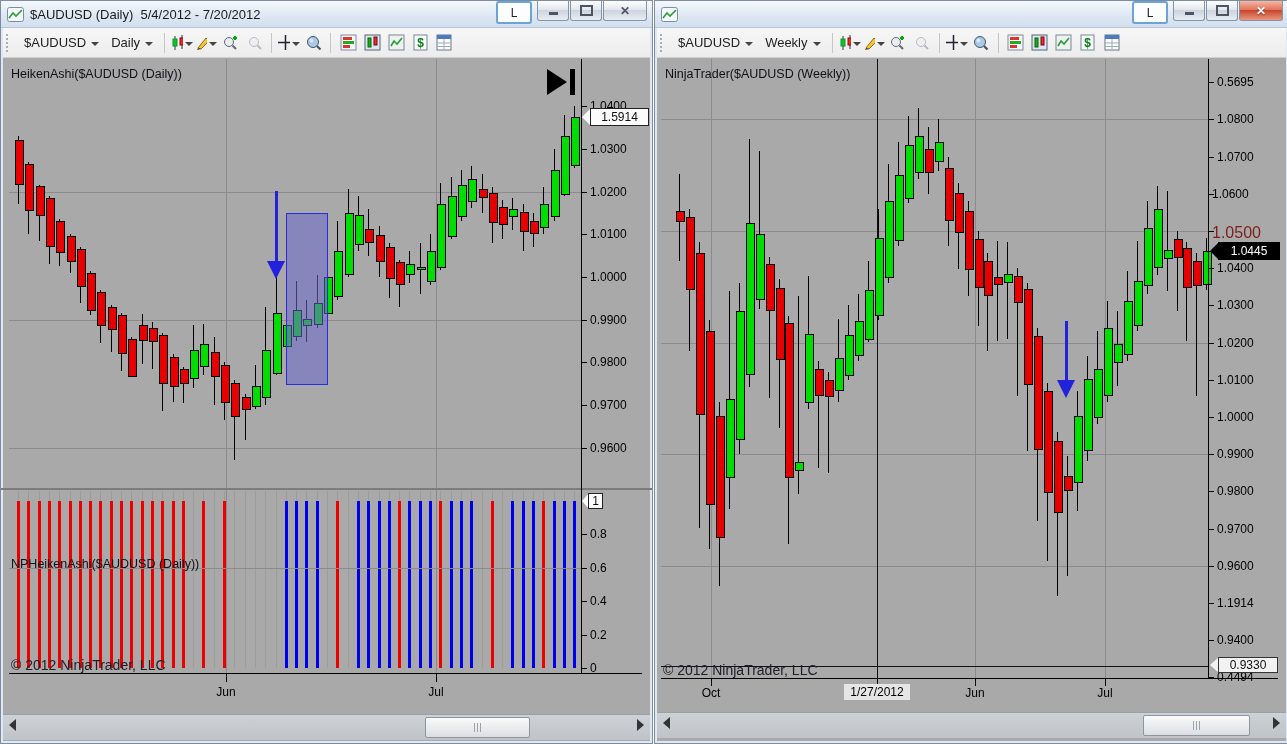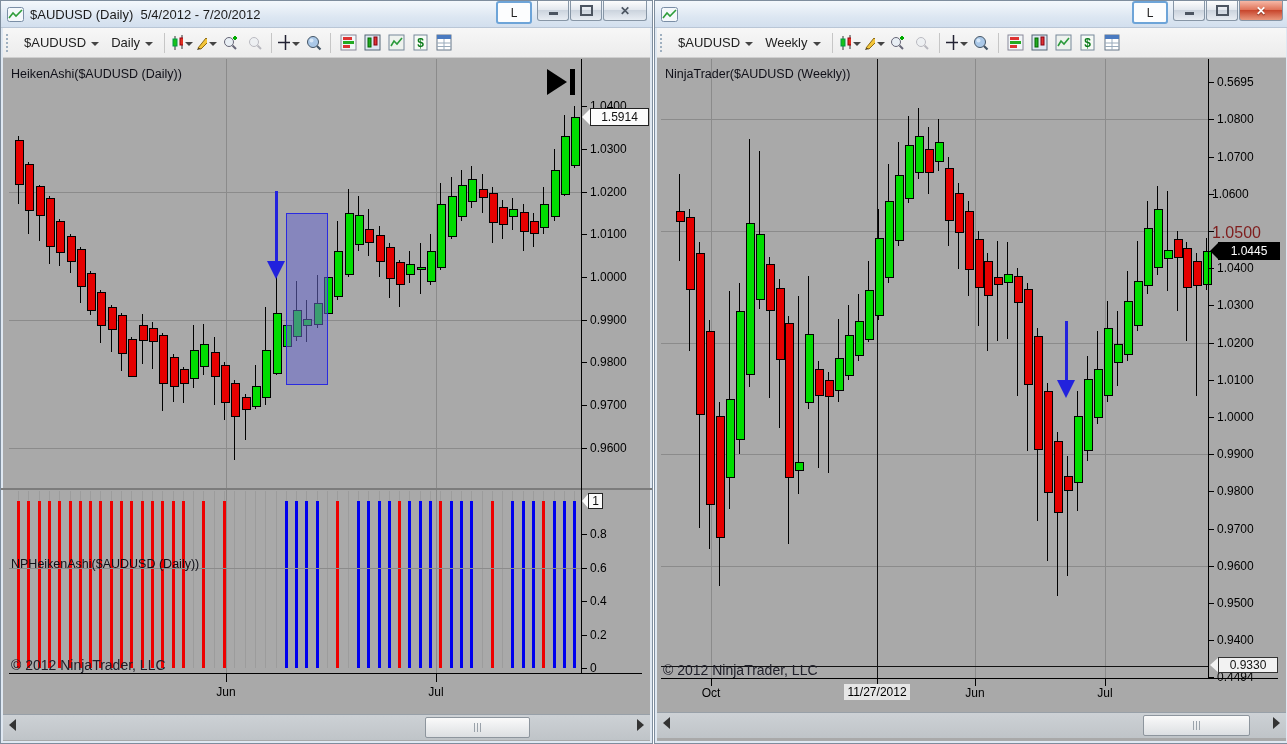--- a/index.html
+++ b/index.html
@@ -703,7 +703,7 @@
         <div style="position: absolute; left: 553px; top: 564.7px; width: 6px; height: 1px; background: rgb(0, 0, 0);"></div>
         <div style="position: absolute; left: 562px; top: 557.7px; font-size: 12px; color: rgb(0, 0, 0);">0.9600</div>
         <div style="position: absolute; left: 553px; top: 601.9px; width: 6px; height: 1px; background: rgb(0, 0, 0);"></div>
-        <div style="position: absolute; left: 562px; top: 594.9px; font-size: 12px; color: rgb(0, 0, 0);">0.9500</div>
+        <div style="position: absolute; left: 562px; top: 594.9px; font-size: 12px; color: rgb(0, 0, 0);">1.1914</div>
         <div style="position: absolute; left: 553px; top: 639.1px; width: 6px; height: 1px; background: rgb(0, 0, 0);"></div>
         <div style="position: absolute; left: 562px; top: 632.1px; font-size: 12px; color: rgb(0, 0, 0);">0.9400</div>
         <div style="position: absolute; left: 553px; top: 676.3px; width: 6px; height: 1px; background: rgb(0, 0, 0);"></div>

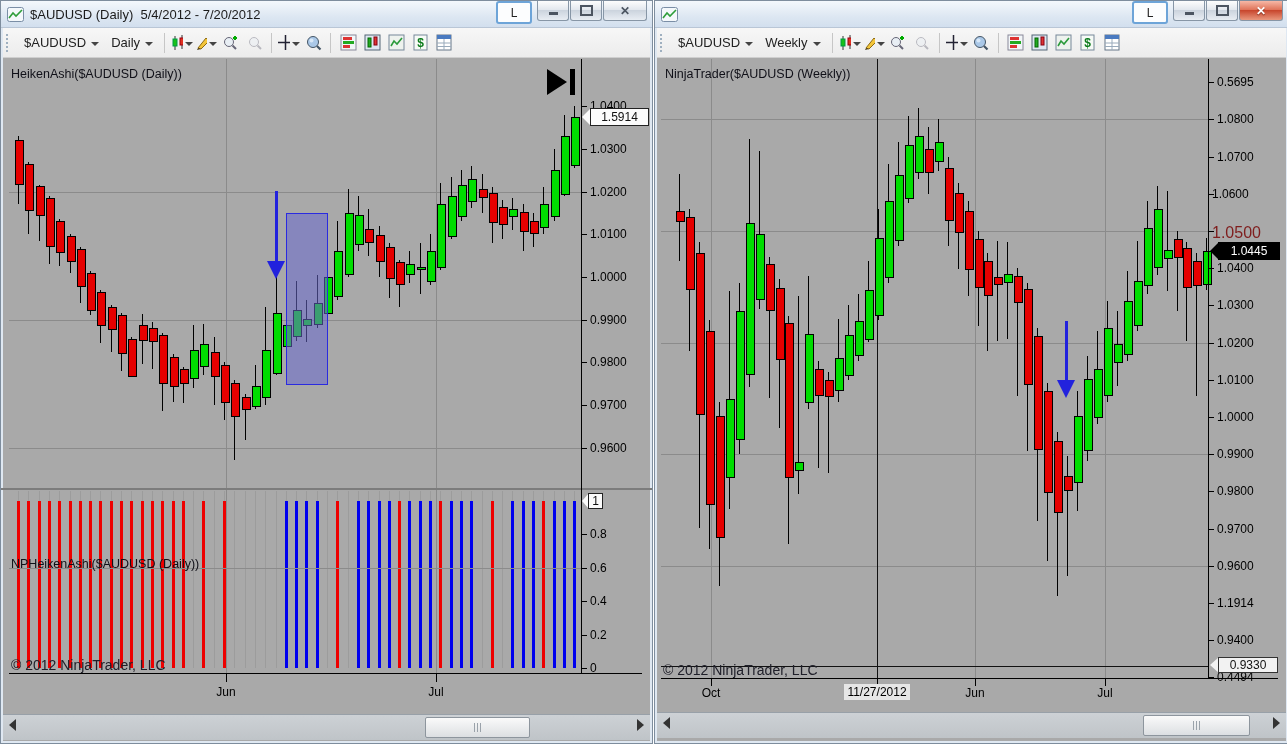--- a/index.html
+++ b/index.html
@@ -711,7 +711,7 @@
         <div style="position: absolute; left: 56px; top: 677px; width: 1px; height: 8px; background: rgb(0, 0, 0);"></div>
         <div style="position: absolute; left: 42px; top: 685px; width: 28px; text-align: center; font-size: 12px; color: rgb(0, 0, 0);">Oct</div>
         <div style="position: absolute; left: 222px; top: 677px; width: 1px; height: 8px; background: rgb(0, 0, 0);"></div>
-        <div style="position: absolute; left: 189px; top: 683px; width: 66px; height: 16px; text-align: center; font-size: 12px; color: rgb(0, 0, 0); background: rgb(230, 230, 230); line-height: 16px;">11/27/2012</div>
+        <div style="position: absolute; left: 189px; top: 683px; width: 66px; height: 16px; text-align: center; font-size: 12px; color: rgb(0, 0, 0); background: rgb(230, 230, 230); line-height: 16px;">1/27/2012</div>
         <div style="position: absolute; left: 320px; top: 677px; width: 1px; height: 8px; background: rgb(0, 0, 0);"></div>
         <div style="position: absolute; left: 306px; top: 685px; width: 28px; text-align: center; font-size: 12px; color: rgb(0, 0, 0);">Jun</div>
         <div style="position: absolute; left: 450px; top: 677px; width: 1px; height: 8px; background: rgb(0, 0, 0);"></div>

